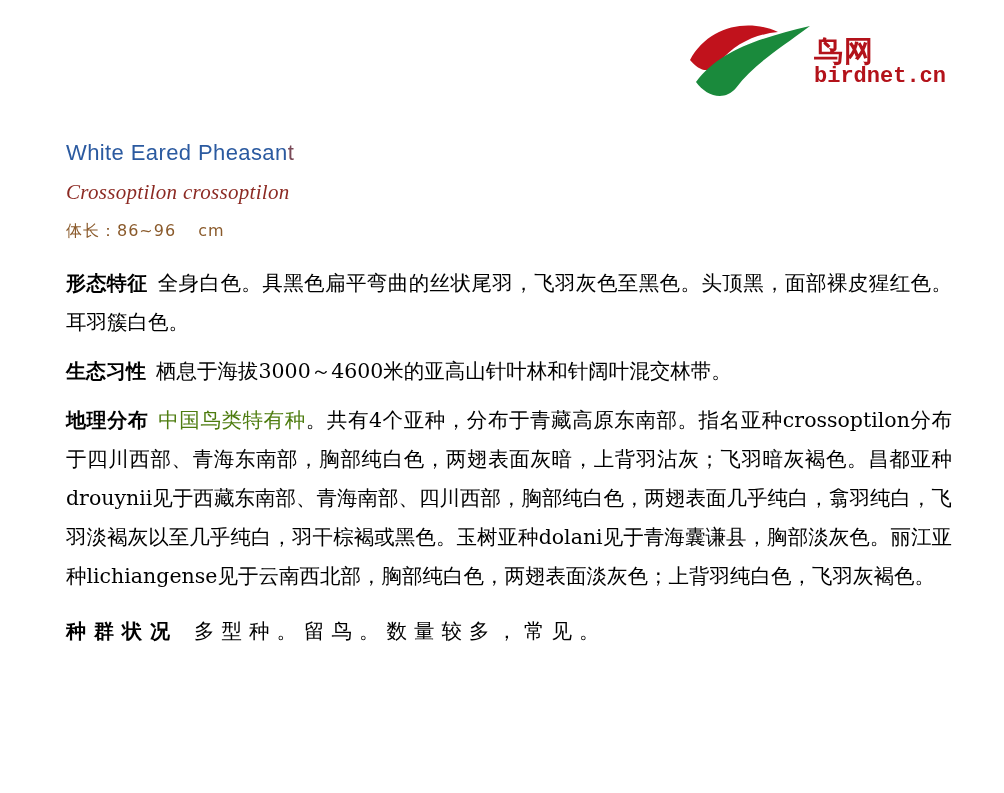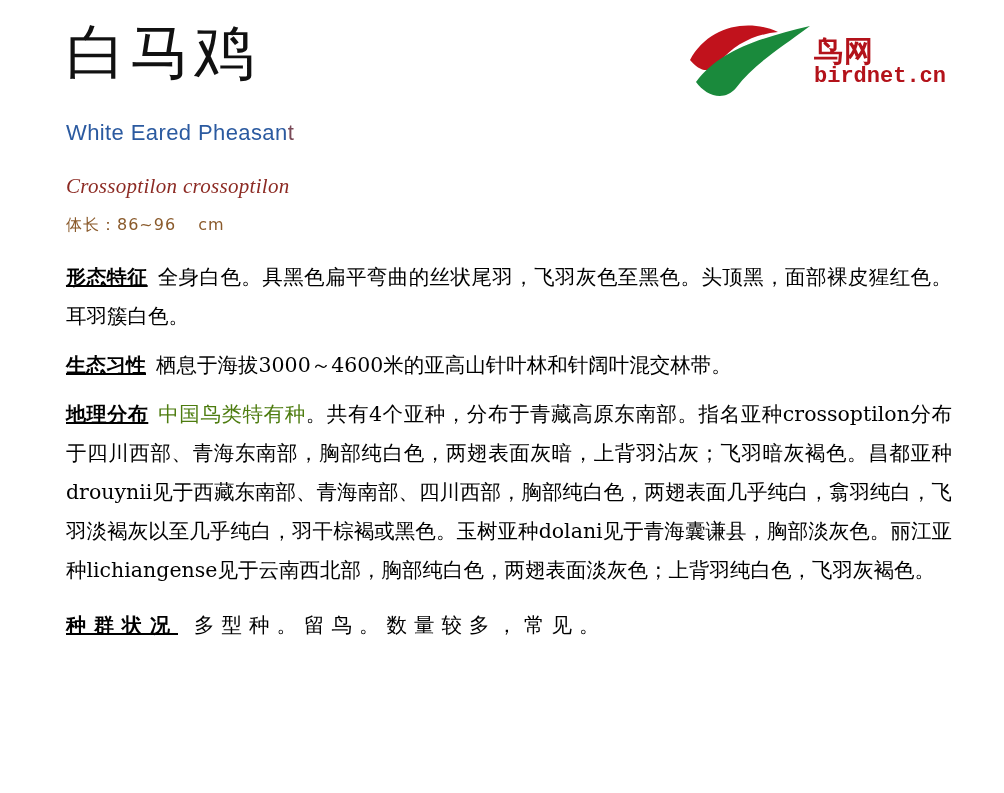--- a/index.html
+++ b/index.html
@@ -142,7 +142,6 @@
 <div class="page">
 
   <div class="header">
-    <div class="title-cn">白马鸡</div>
 
     <div class="logo">
       <svg width="135" height="86" viewBox="0 0 135 86">

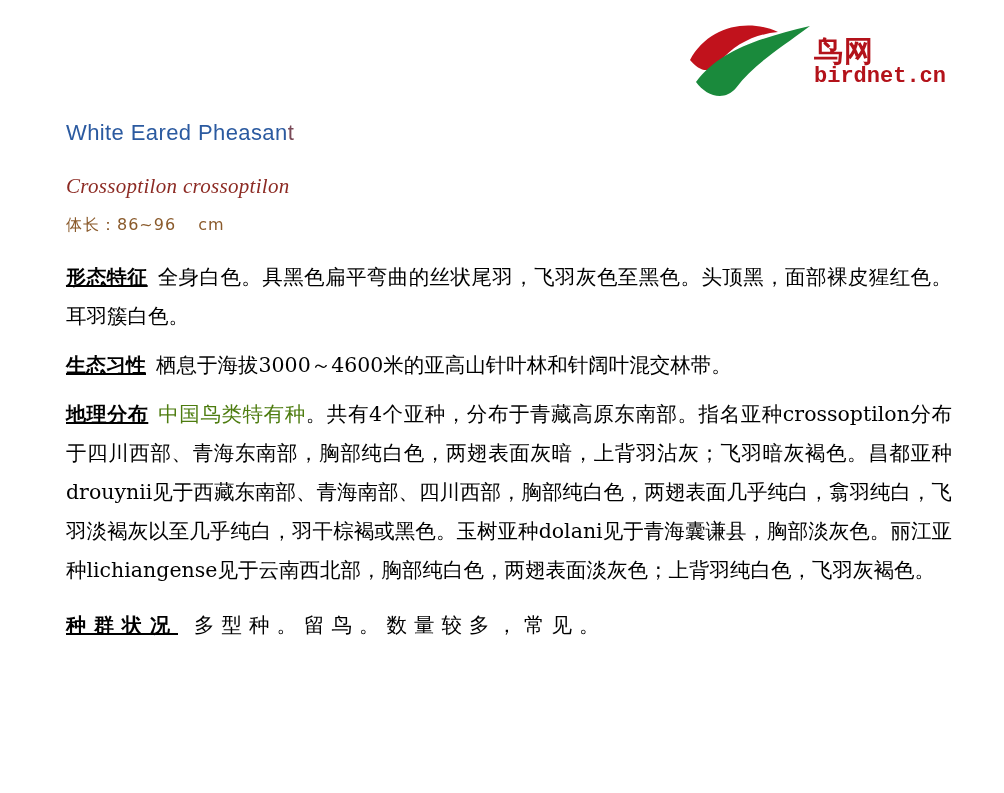--- a/index.html
+++ b/index.html
@@ -75,7 +75,7 @@
 
   
   .name-en {
-    margin: 0 0 0 8px;
+    margin: 20px 0 0 8px;
     font-family: "Liberation Sans", sans-serif;
     font-size: 22px;
     color: #2b5aa0;

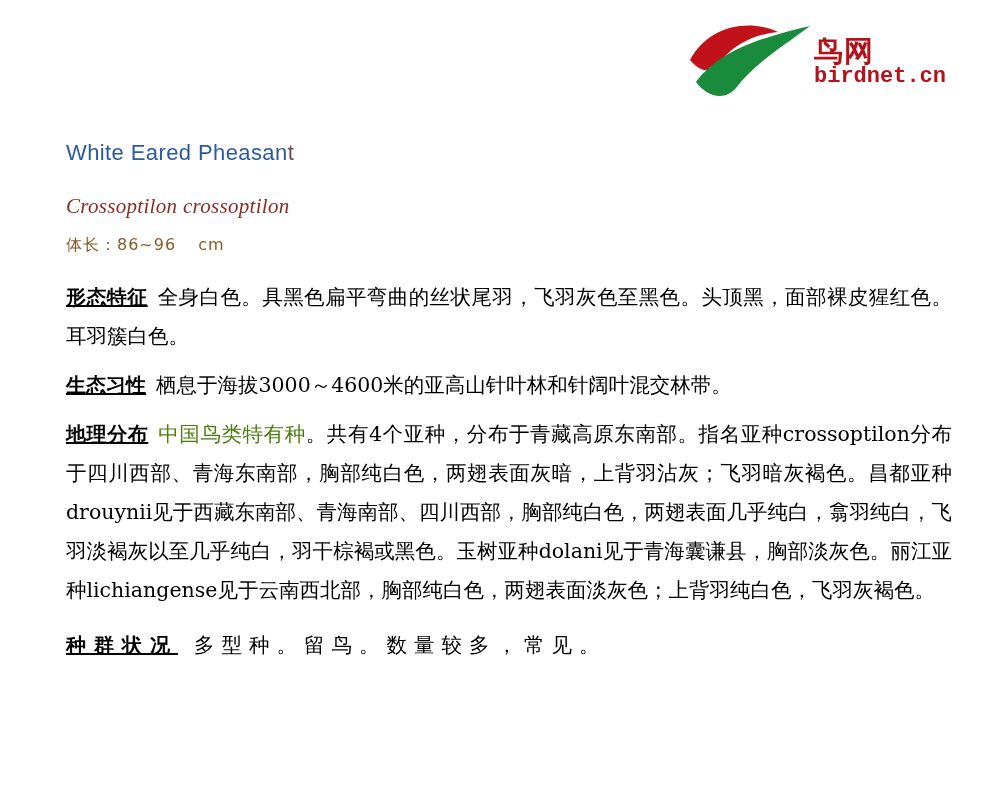--- a/index.html
+++ b/index.html
@@ -85,7 +85,7 @@
     color: #7a4a58;
   }
   .name-latin {
-    margin: 28px 0 0 8px;
+    margin: 14px 0 0 8px;
     font-family: "Liberation Serif", serif;
     font-style: italic;
     font-size: 21px;

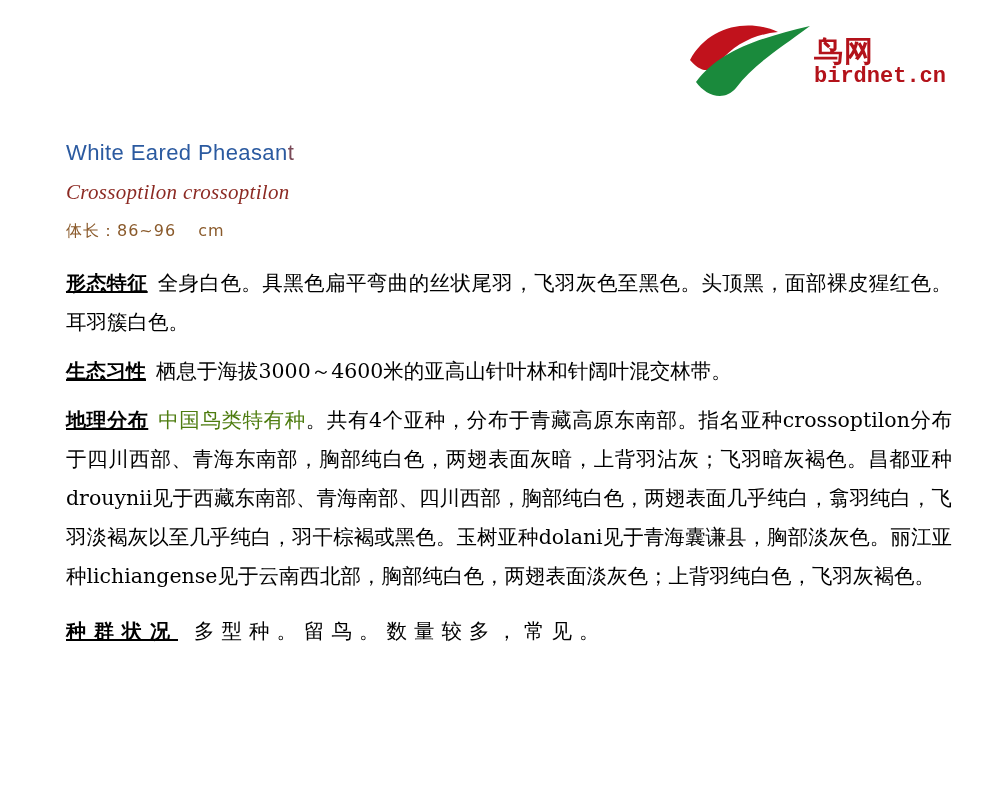--- a/index.html
+++ b/index.html
@@ -119,7 +119,6 @@
     font-weight: 700;
     font-size: 20px;
     margin-right: 10px;
-    text-decoration: underline;
   }
   .section .hl {
     color: #4d7c0f;

